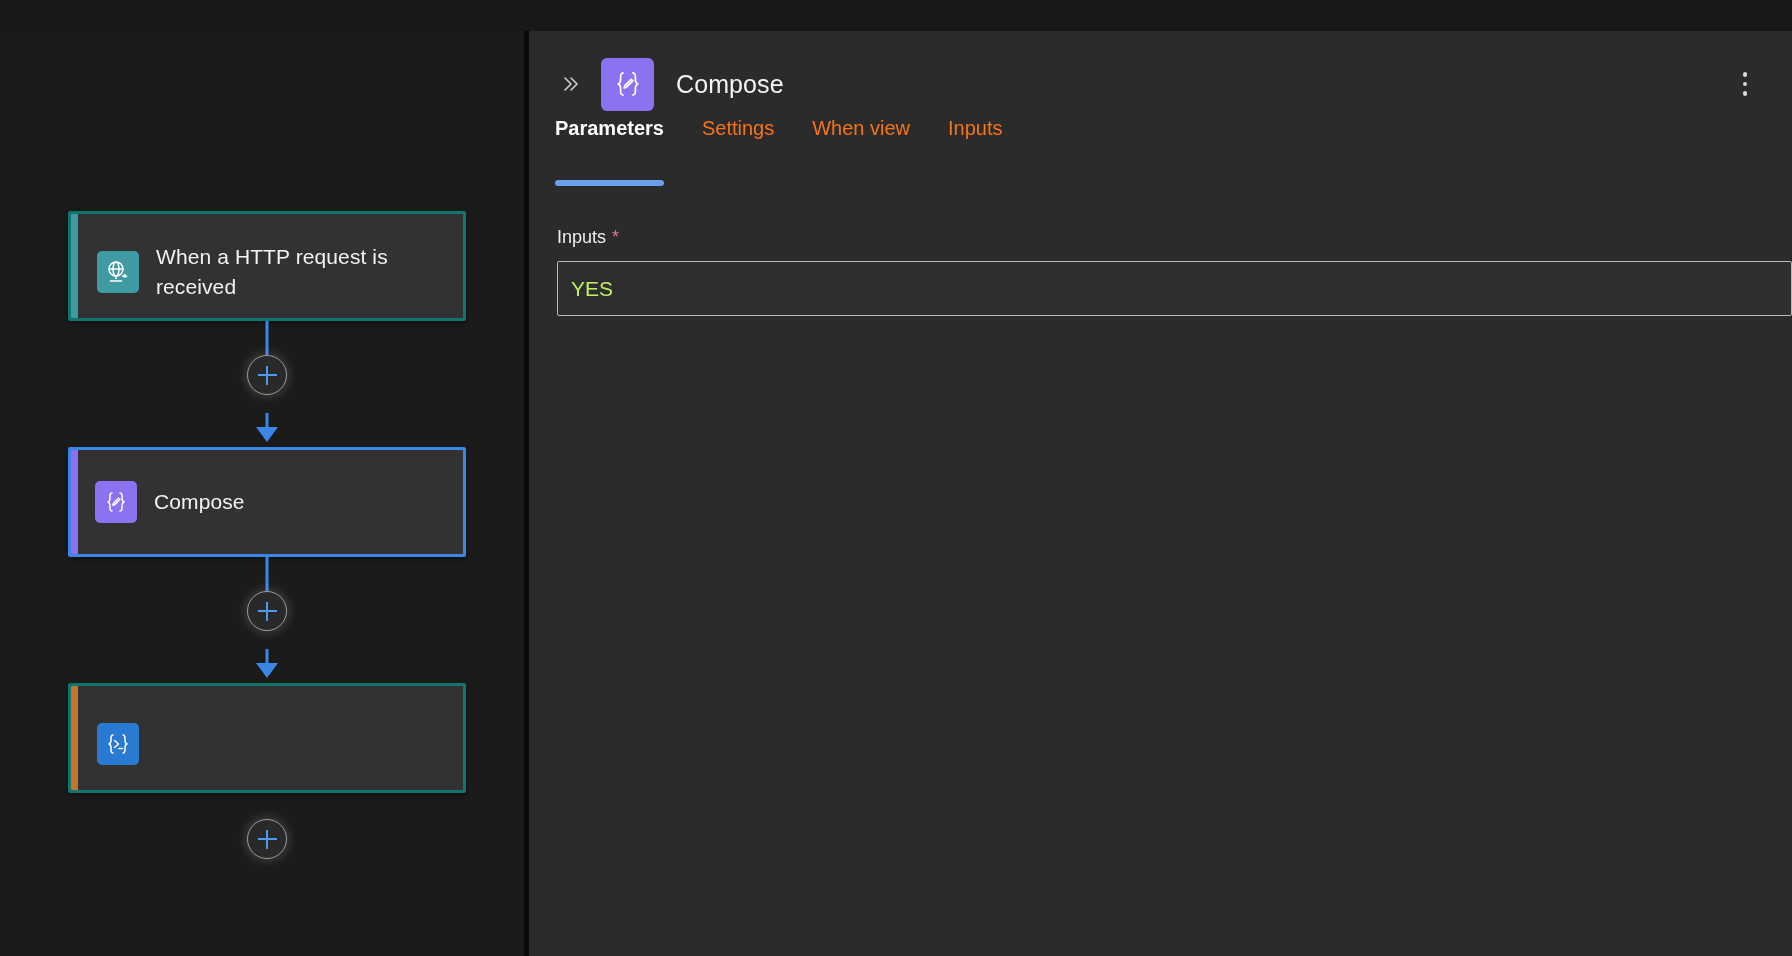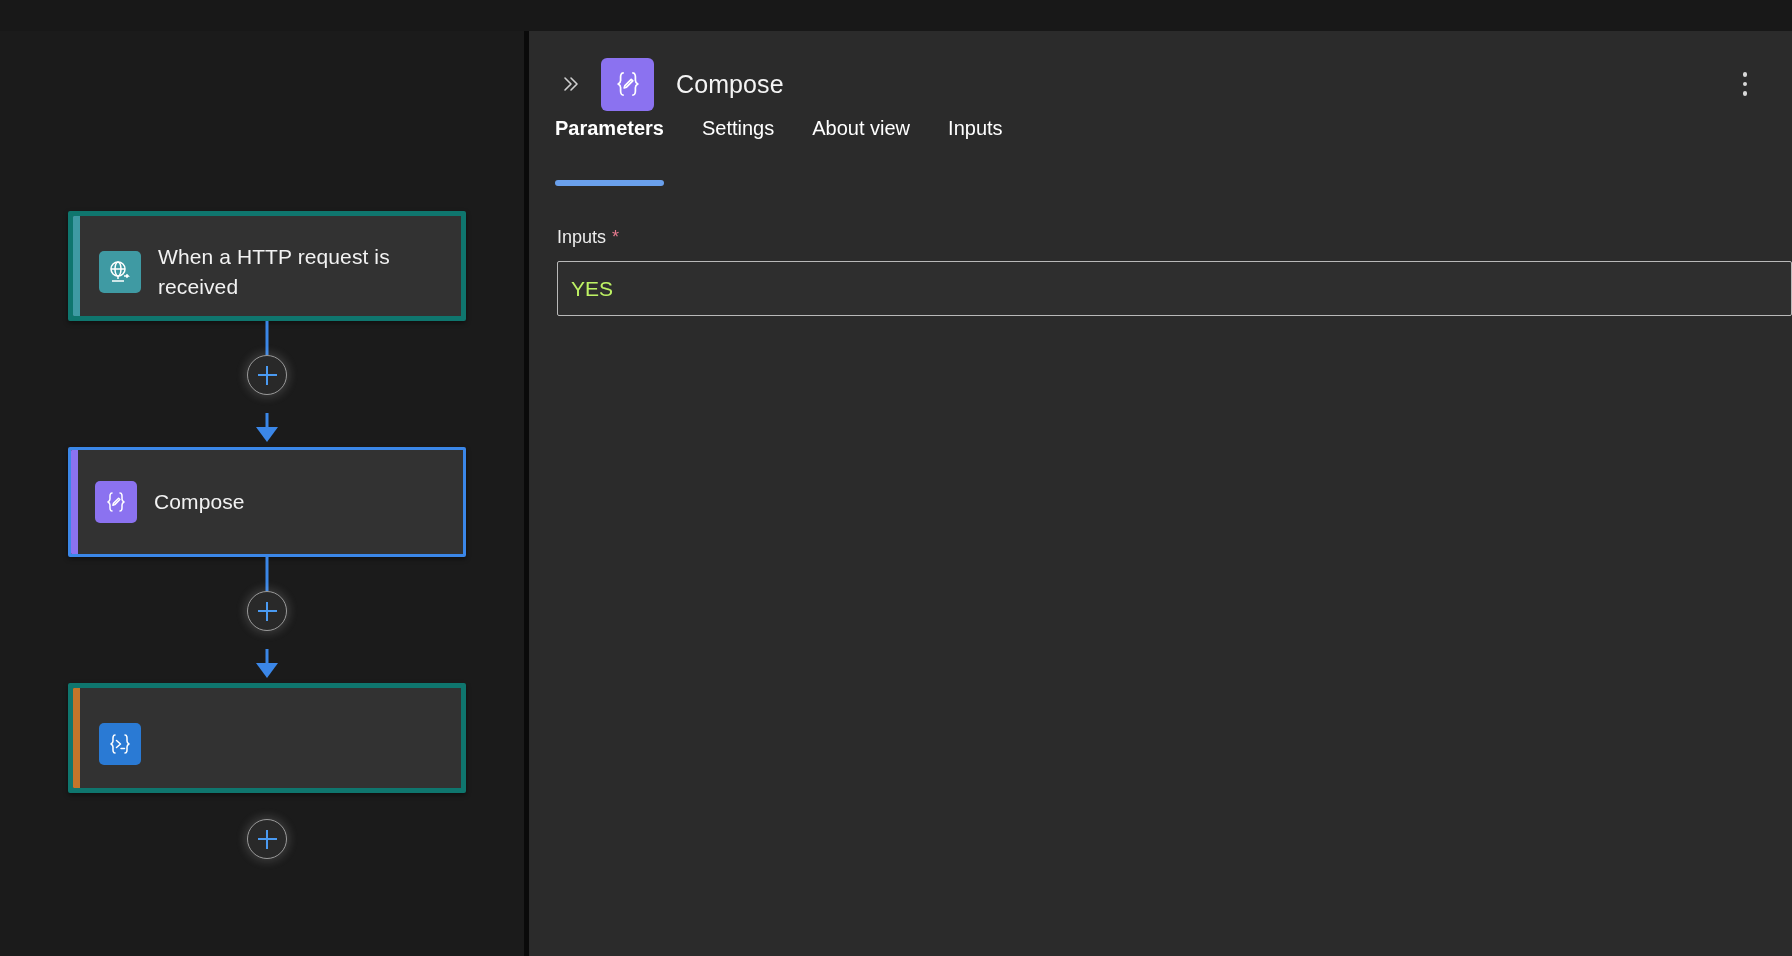--- a/index.html
+++ b/index.html
@@ -220,7 +220,7 @@
     padding: 0 19px 16px 19px;
     font-size: 20px;
     line-height: 26px;
-    color: #ffffff;
+    color: #f97316;
     cursor: pointer;
     white-space: nowrap;
   }

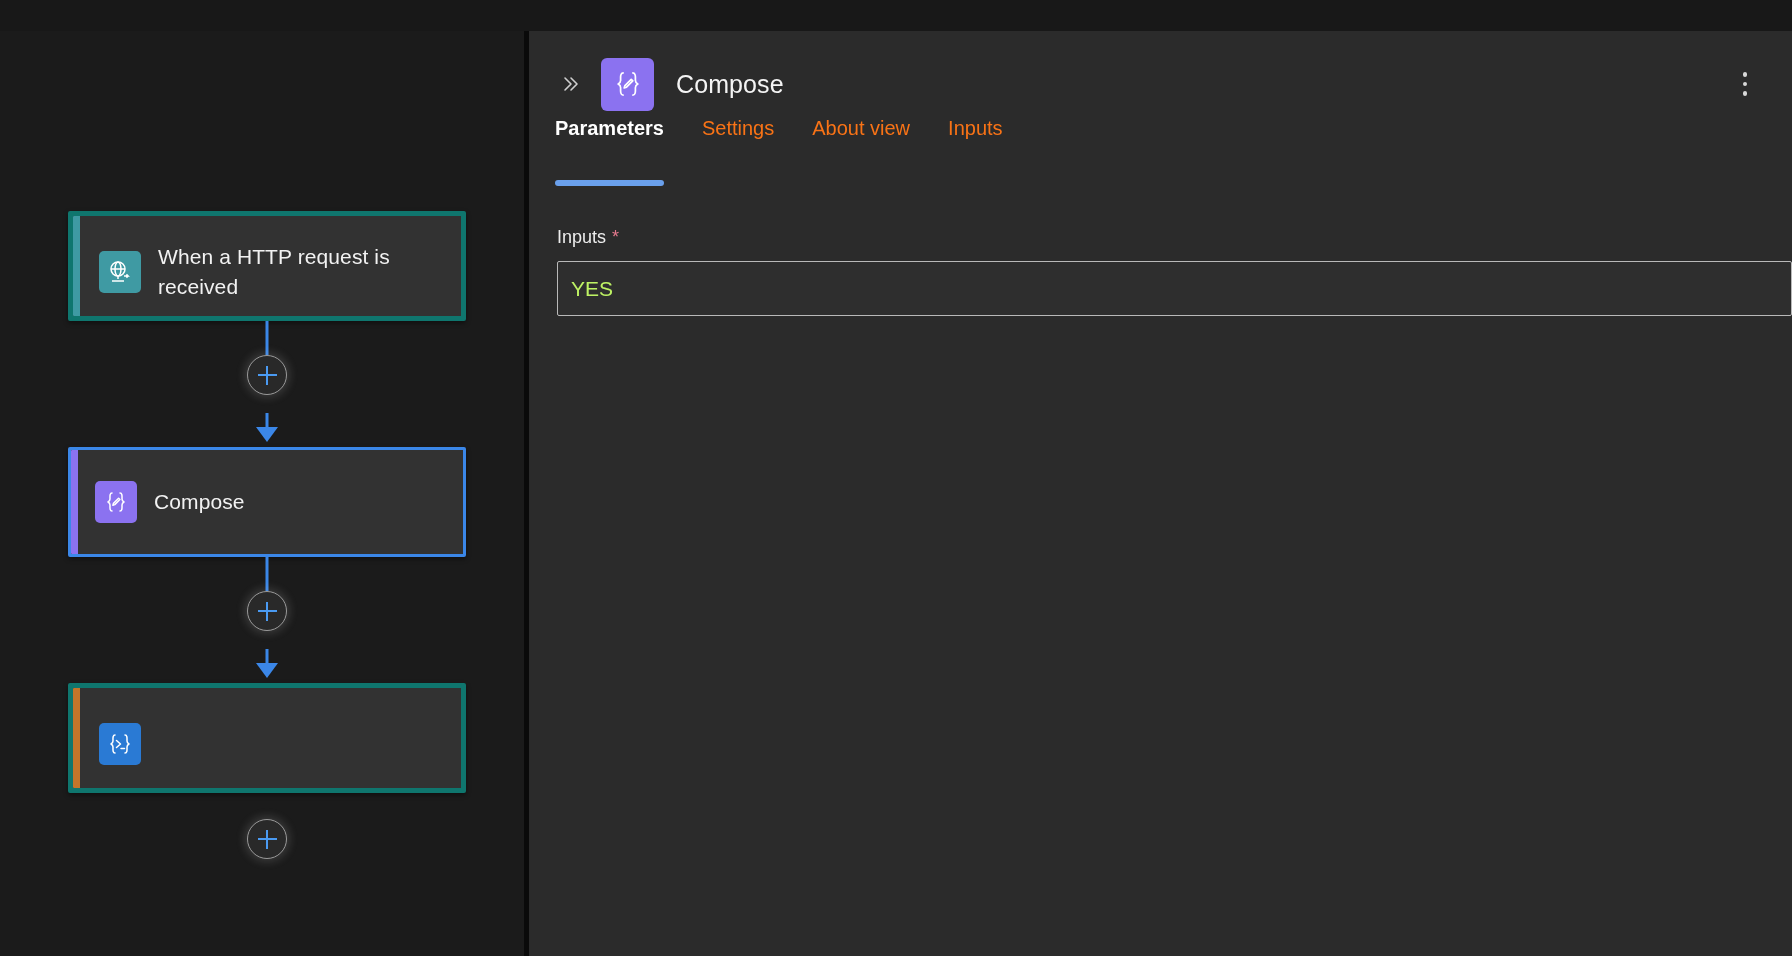--- a/index.html
+++ b/index.html
@@ -375,7 +375,7 @@
       <div class="tabs">
         <div class="tab active">Parameters</div>
         <div class="tab">Settings</div>
-        <div class="tab">About view</div>
+        <div class="tab">When view</div>
         <div class="tab">Inputs</div>
       </div>
 

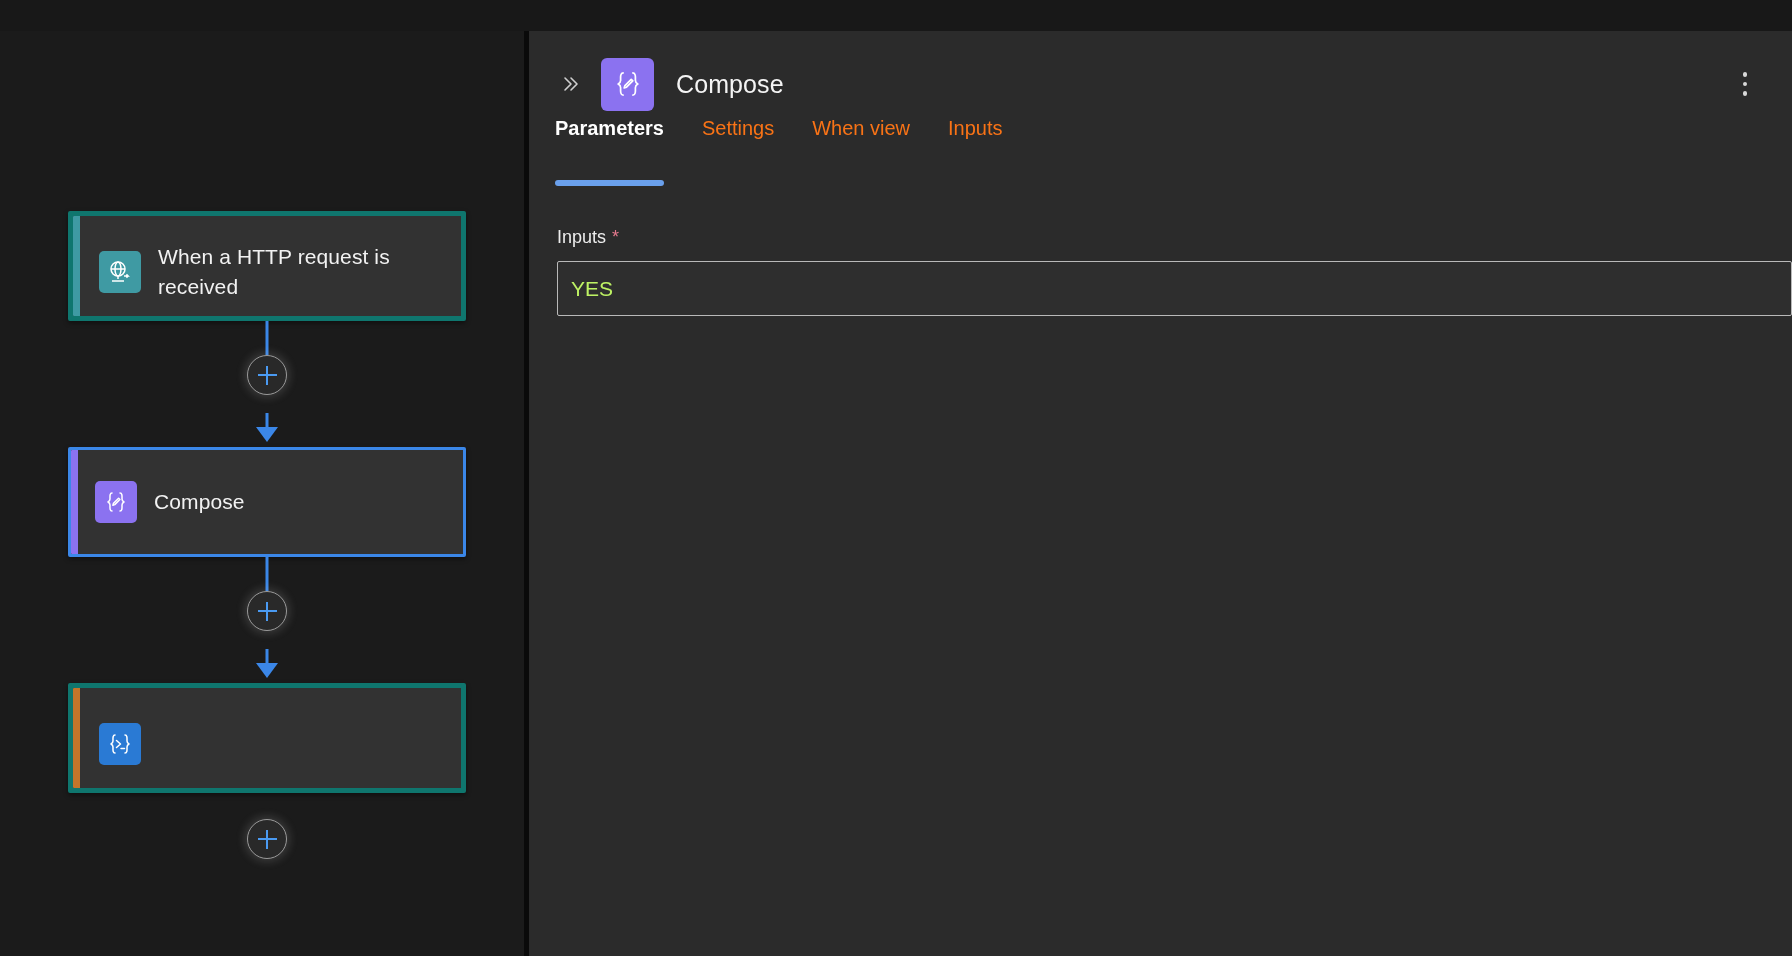--- a/index.html
+++ b/index.html
@@ -54,7 +54,7 @@
     width: 398px;
     min-height: 110px;
     background: #323232;
-    border: 5px solid #0f766e;
+    border: 3px solid #0f766e;
     border-radius: 2px;
     display: flex;
     align-items: center;

